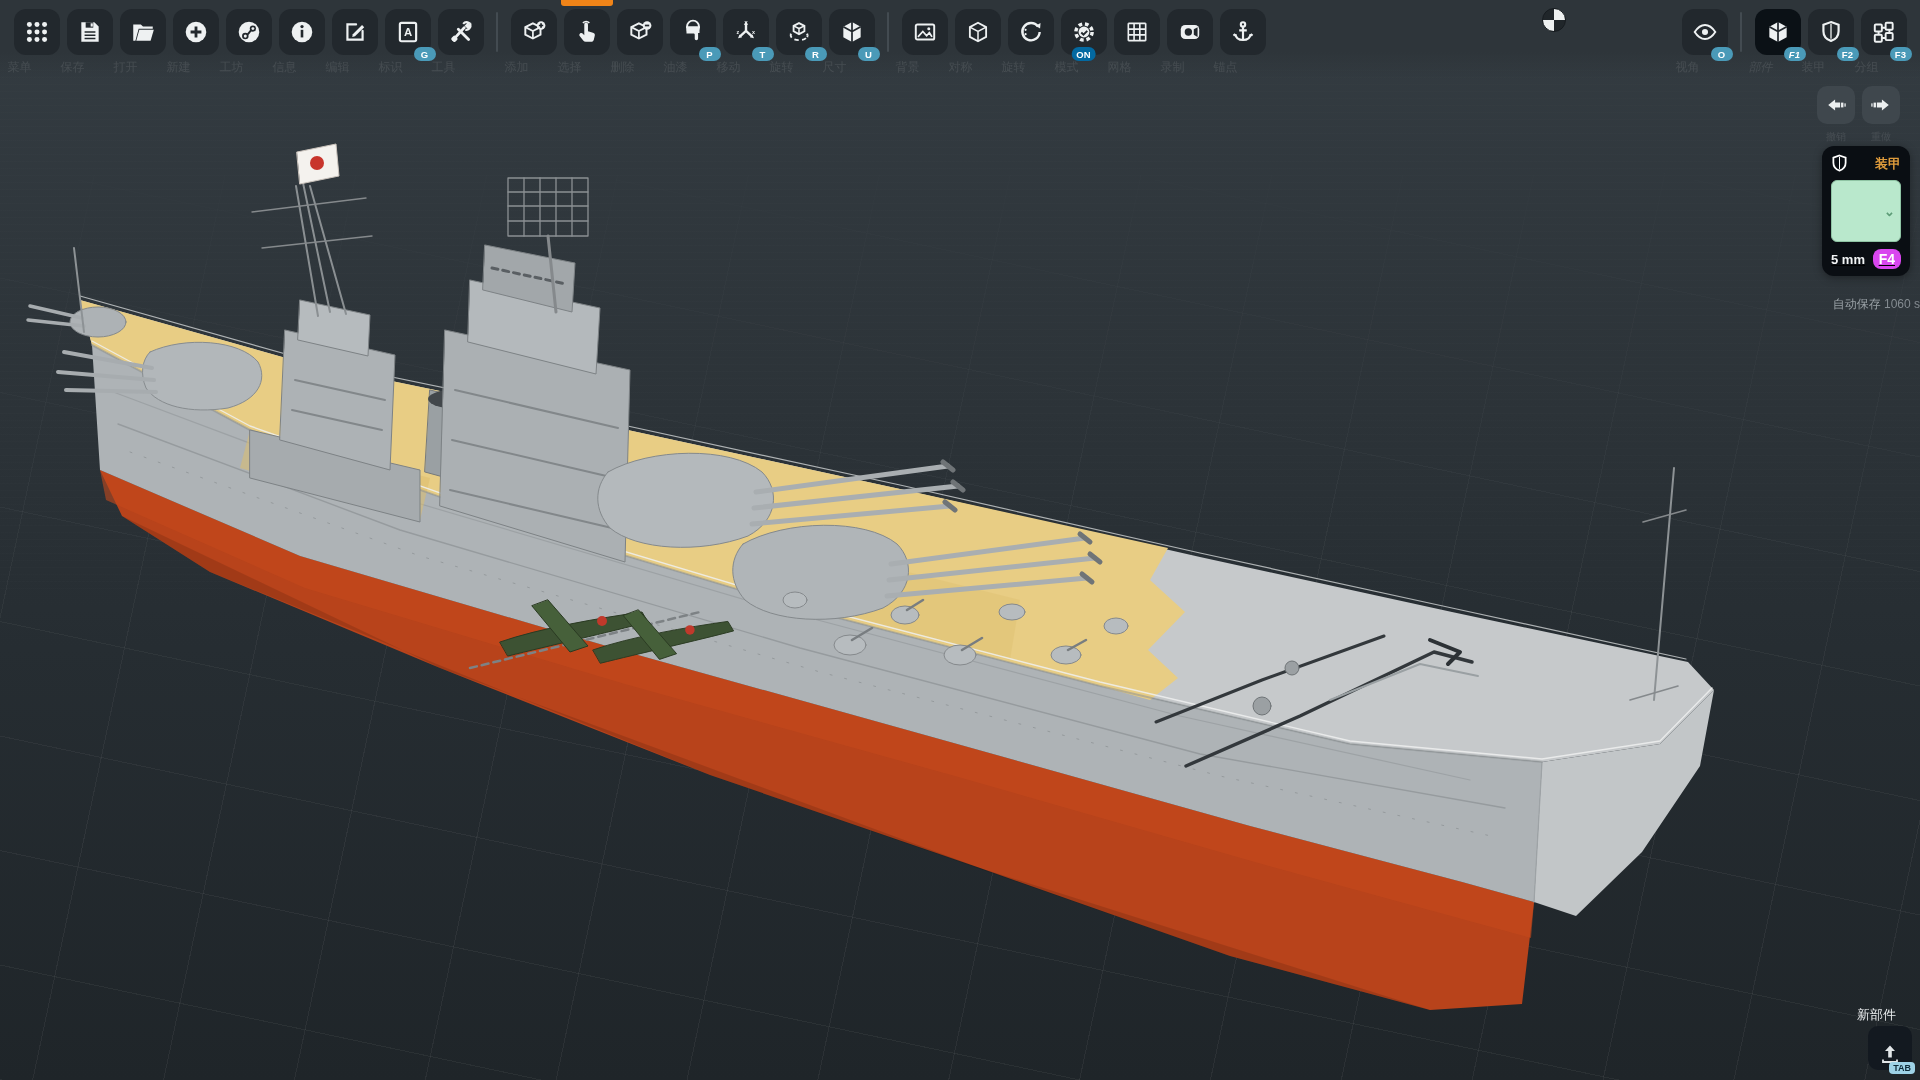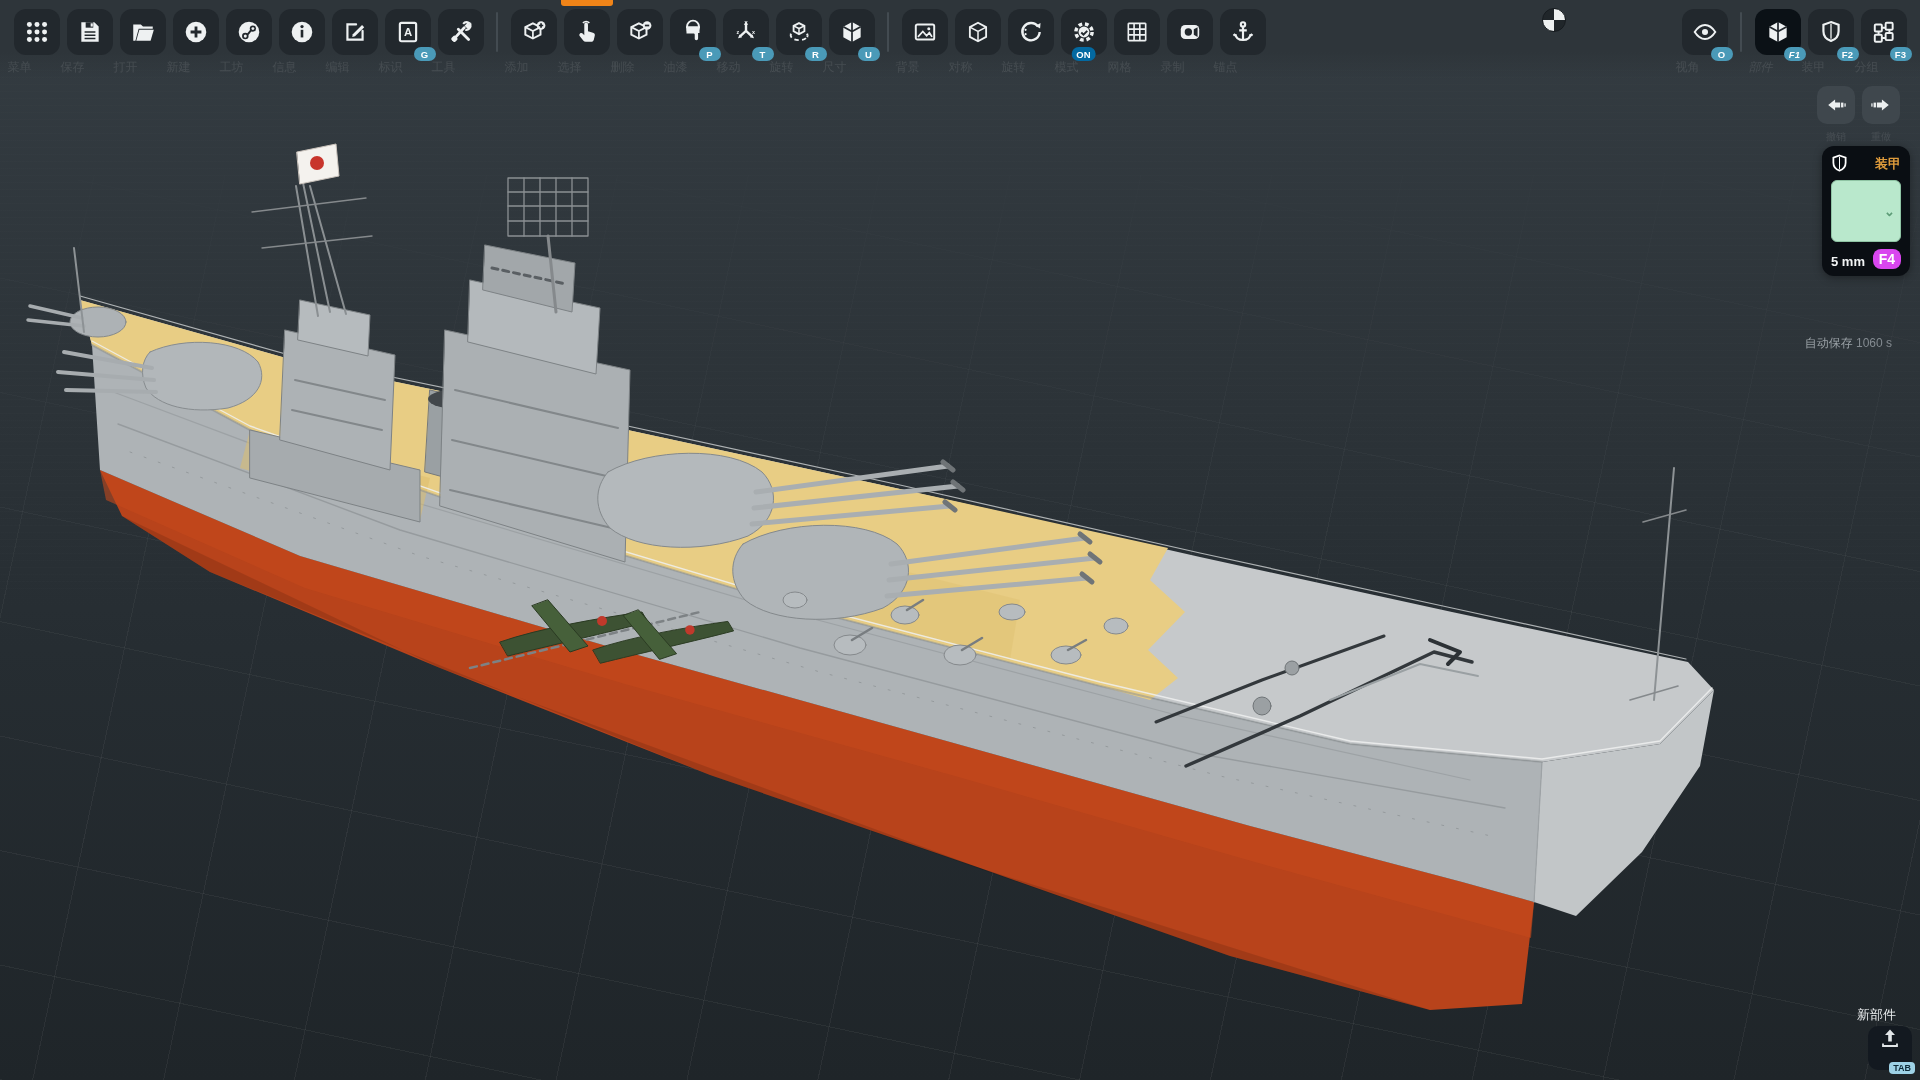--- a/index.html
+++ b/index.html
@@ -62,7 +62,7 @@
     background:#b9e8cc;border:1px solid #8fc4a4;cursor:pointer;}
   .ap-chevron{position:absolute;right:5px;top:50%;transform:translateY(-50%);color:#5d9c77;
     font-size:13px;font-weight:bold;}
-  .ap-foot{display:flex;align-items:flex-end;justify-content:space-between;padding:7px 9px 0 9px;}
+  .ap-foot{display:flex;align-items:center;justify-content:space-between;padding:7px 9px 0 9px;text-decoration:underline;}
   .ap-thick{color:#f2f4f5;font-size:13px;font-weight:bold;}
   .ap-key{background:#d946ef;color:#fff;font-size:14px;font-weight:bold;border-radius:8px;
     padding:2px 6px;}

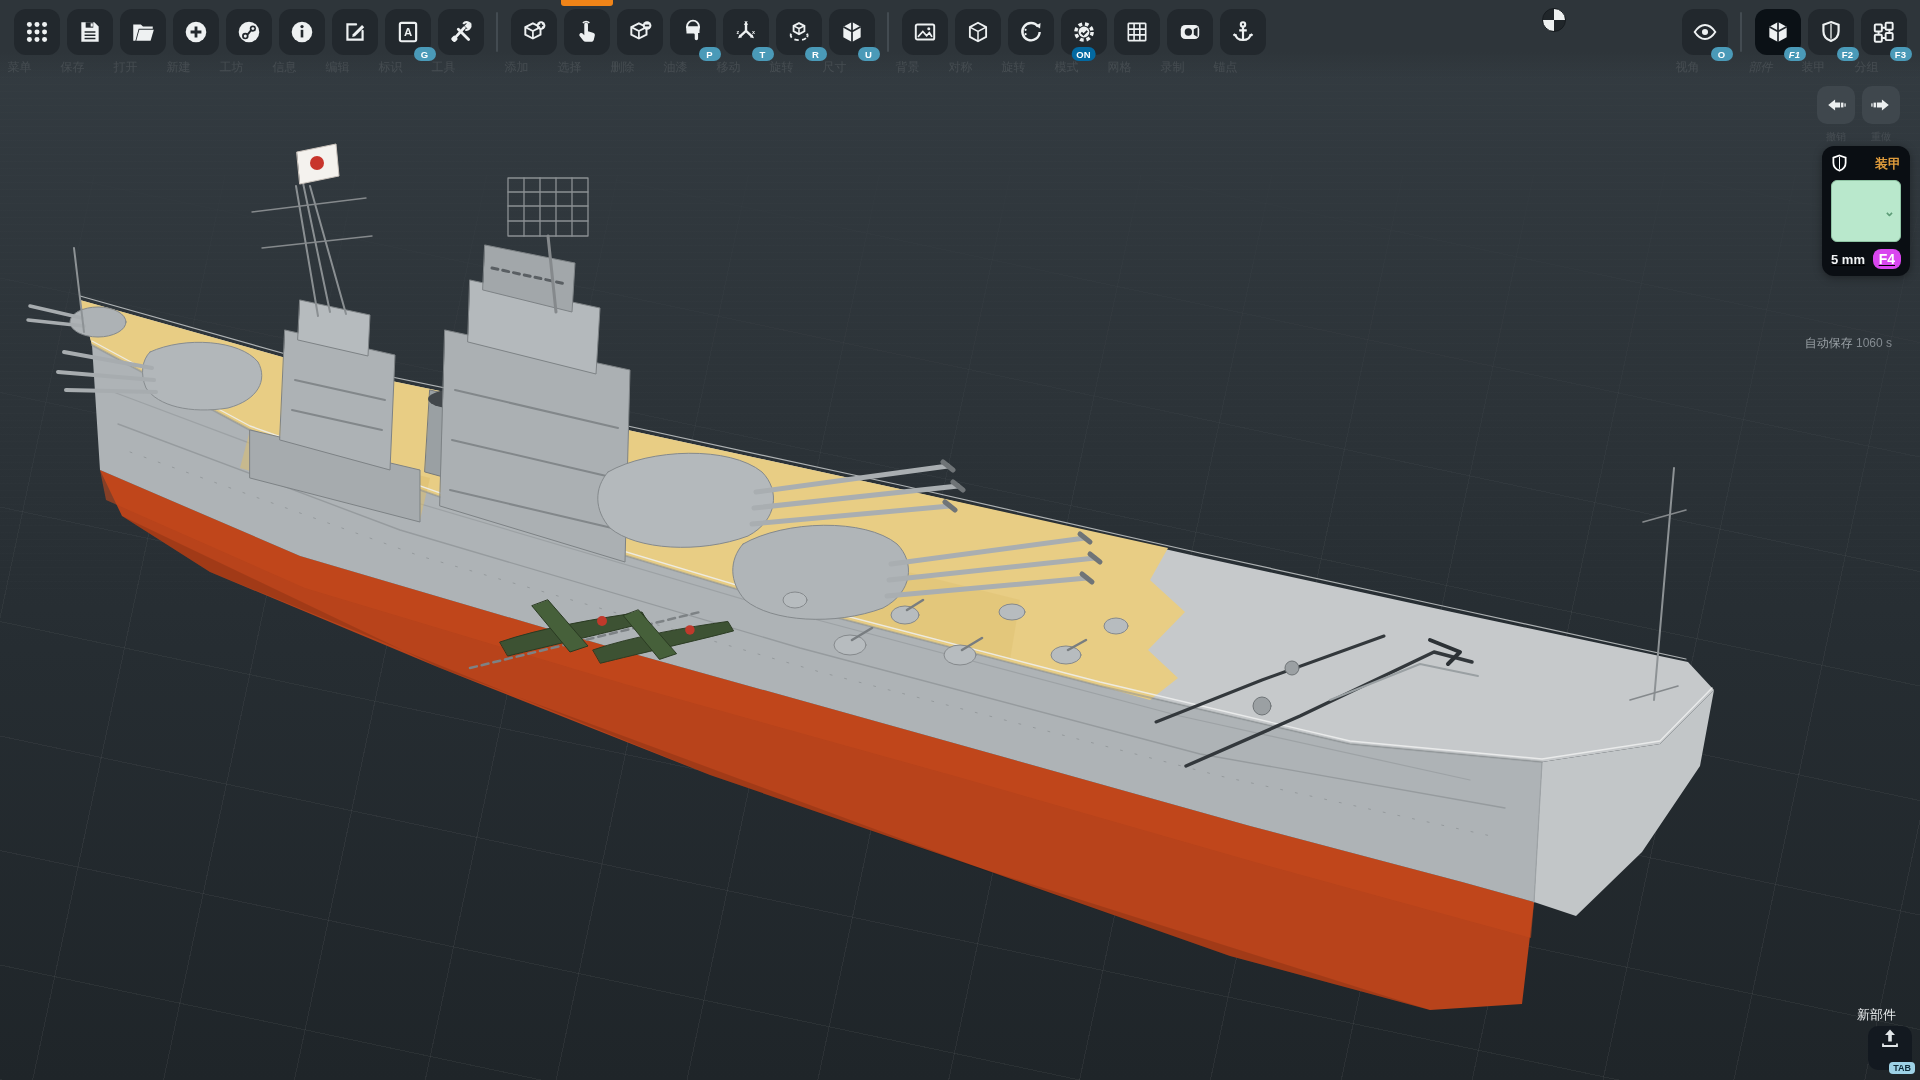--- a/index.html
+++ b/index.html
@@ -67,7 +67,7 @@
   .ap-key{background:#d946ef;color:#fff;font-size:14px;font-weight:bold;border-radius:8px;
     padding:2px 6px;}
 
-  .autosave{position:absolute;right:28px;top:296px;font-size:12px;color:#99a0a5;z-index:25;margin-top:39px;}
+  .autosave{position:absolute;right:0;top:296px;font-size:12px;color:#99a0a5;z-index:25;}
   .autosave .t{color:#848b91;}
 
   

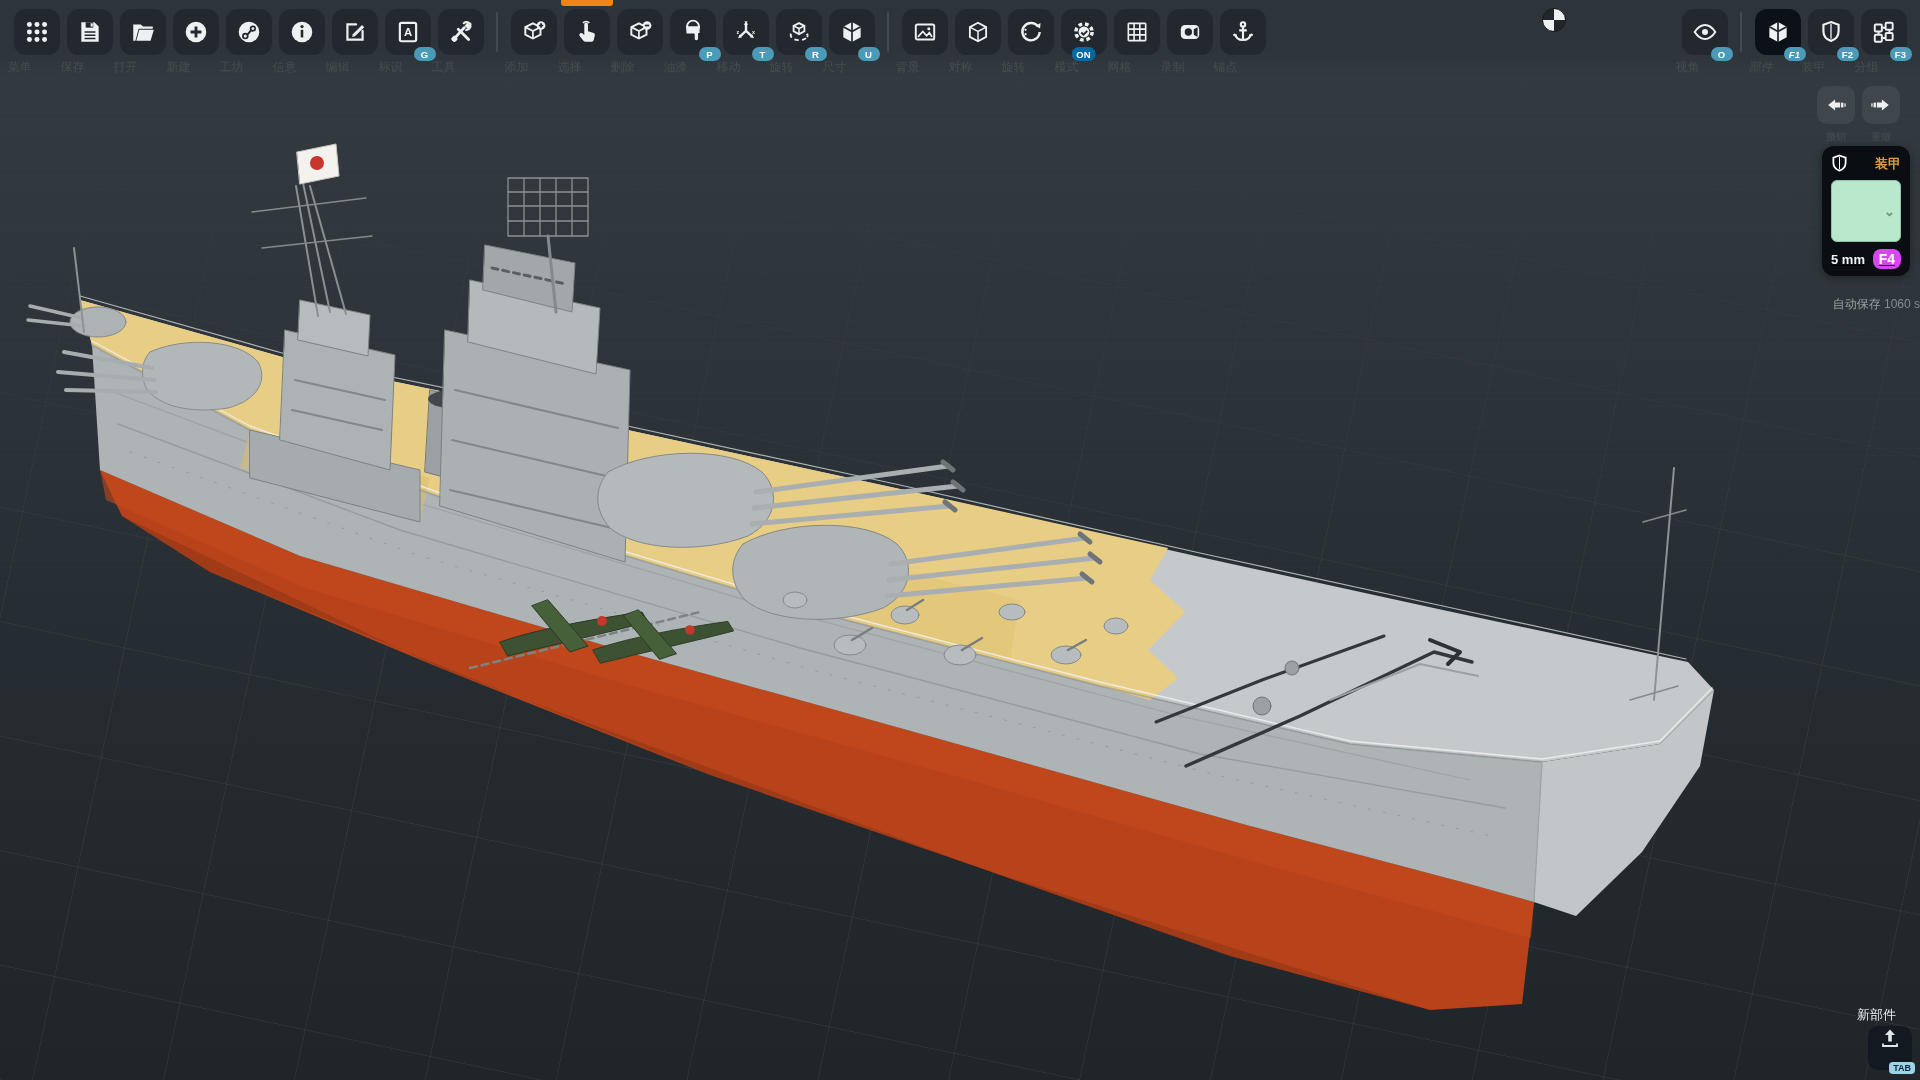--- a/index.html
+++ b/index.html
@@ -73,7 +73,7 @@
   
   .newpart-label{position:absolute;right:24px;top:1006px;color:#e9eced;font-size:13px;z-index:25;}
   .newpart-btn{position:absolute;right:8px;top:1026px;width:44px;height:44px;border-radius:10px;
-    background:#131920;display:flex;align-items:flex-start;justify-content:center;color:#e2e6e8;
+    background:#131920;display:flex;align-items:flex-end;justify-content:center;color:#e2e6e8;
     cursor:pointer;z-index:25;}
   .newpart-btn svg{width:24px;height:24px;}
   .tab-badge{position:absolute;right:-3px;bottom:-4px;background:#9ed2e6;color:#0e2a38;

